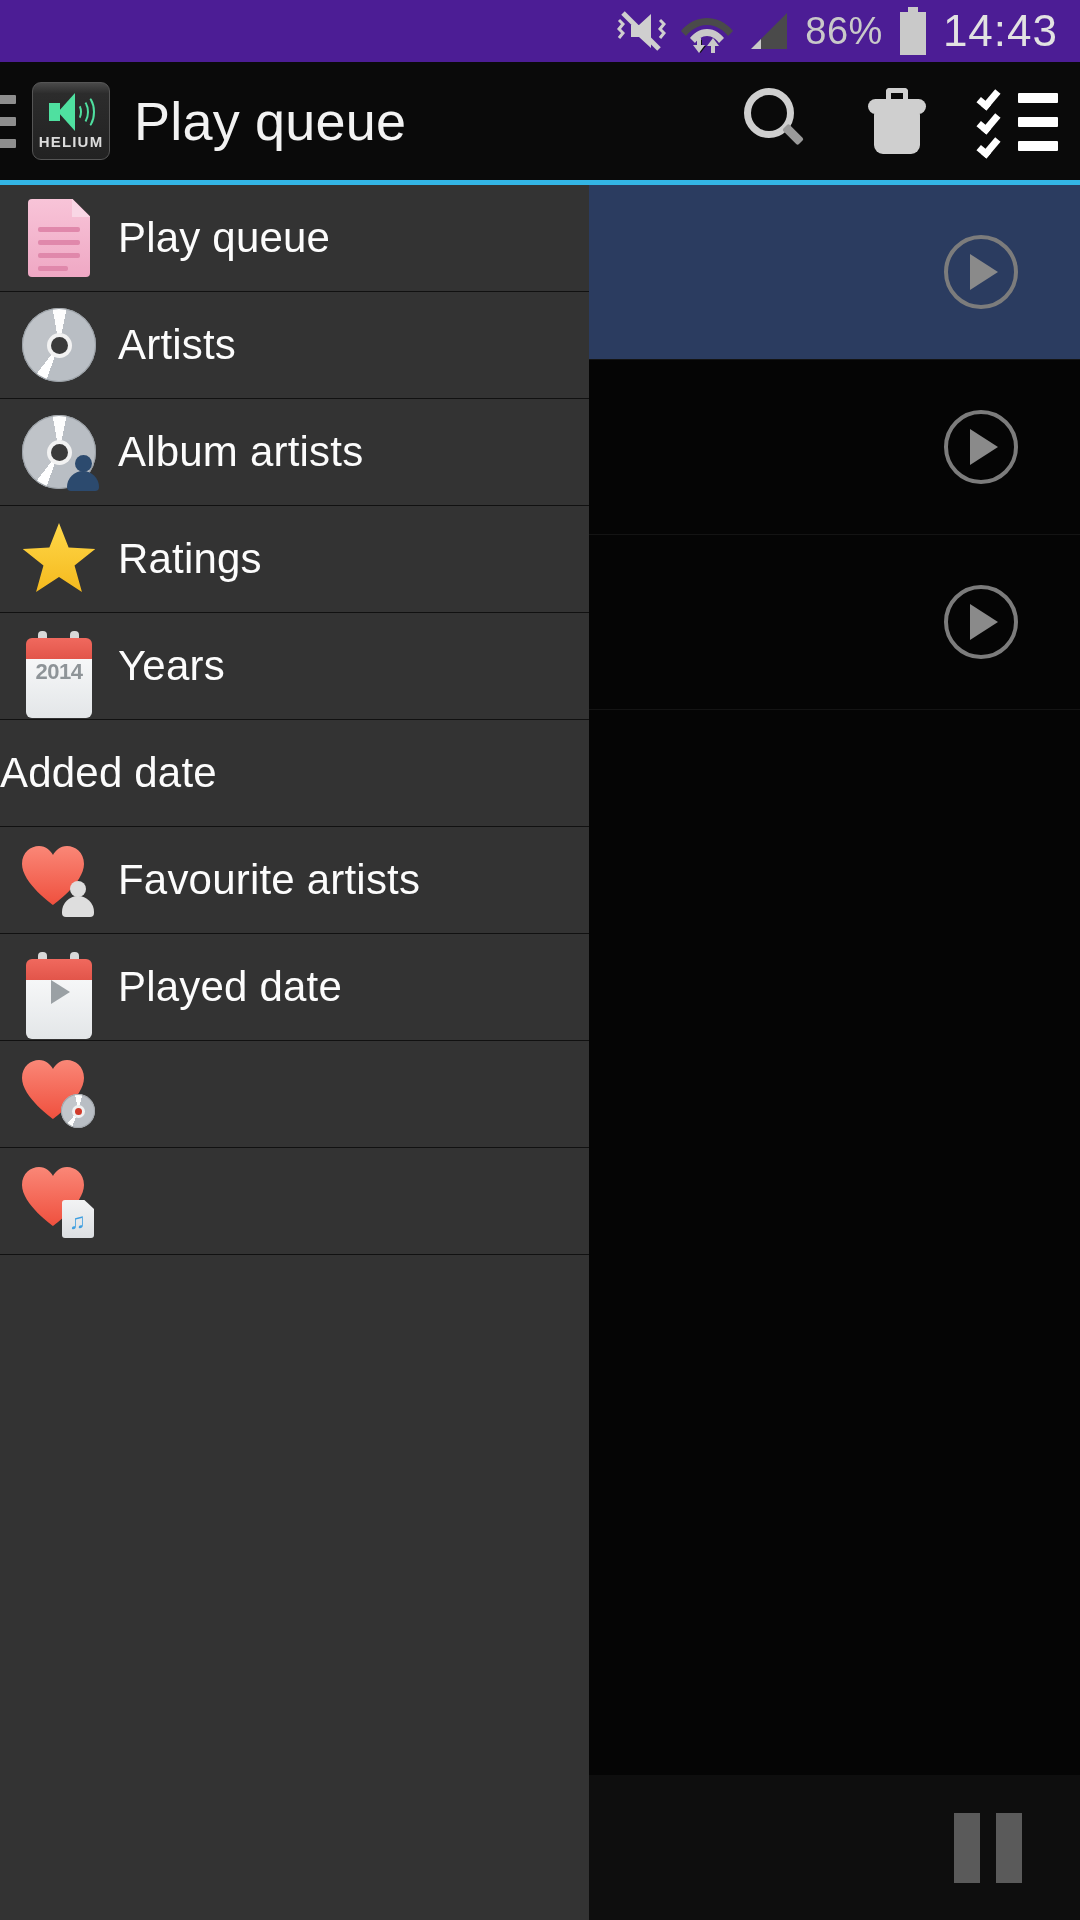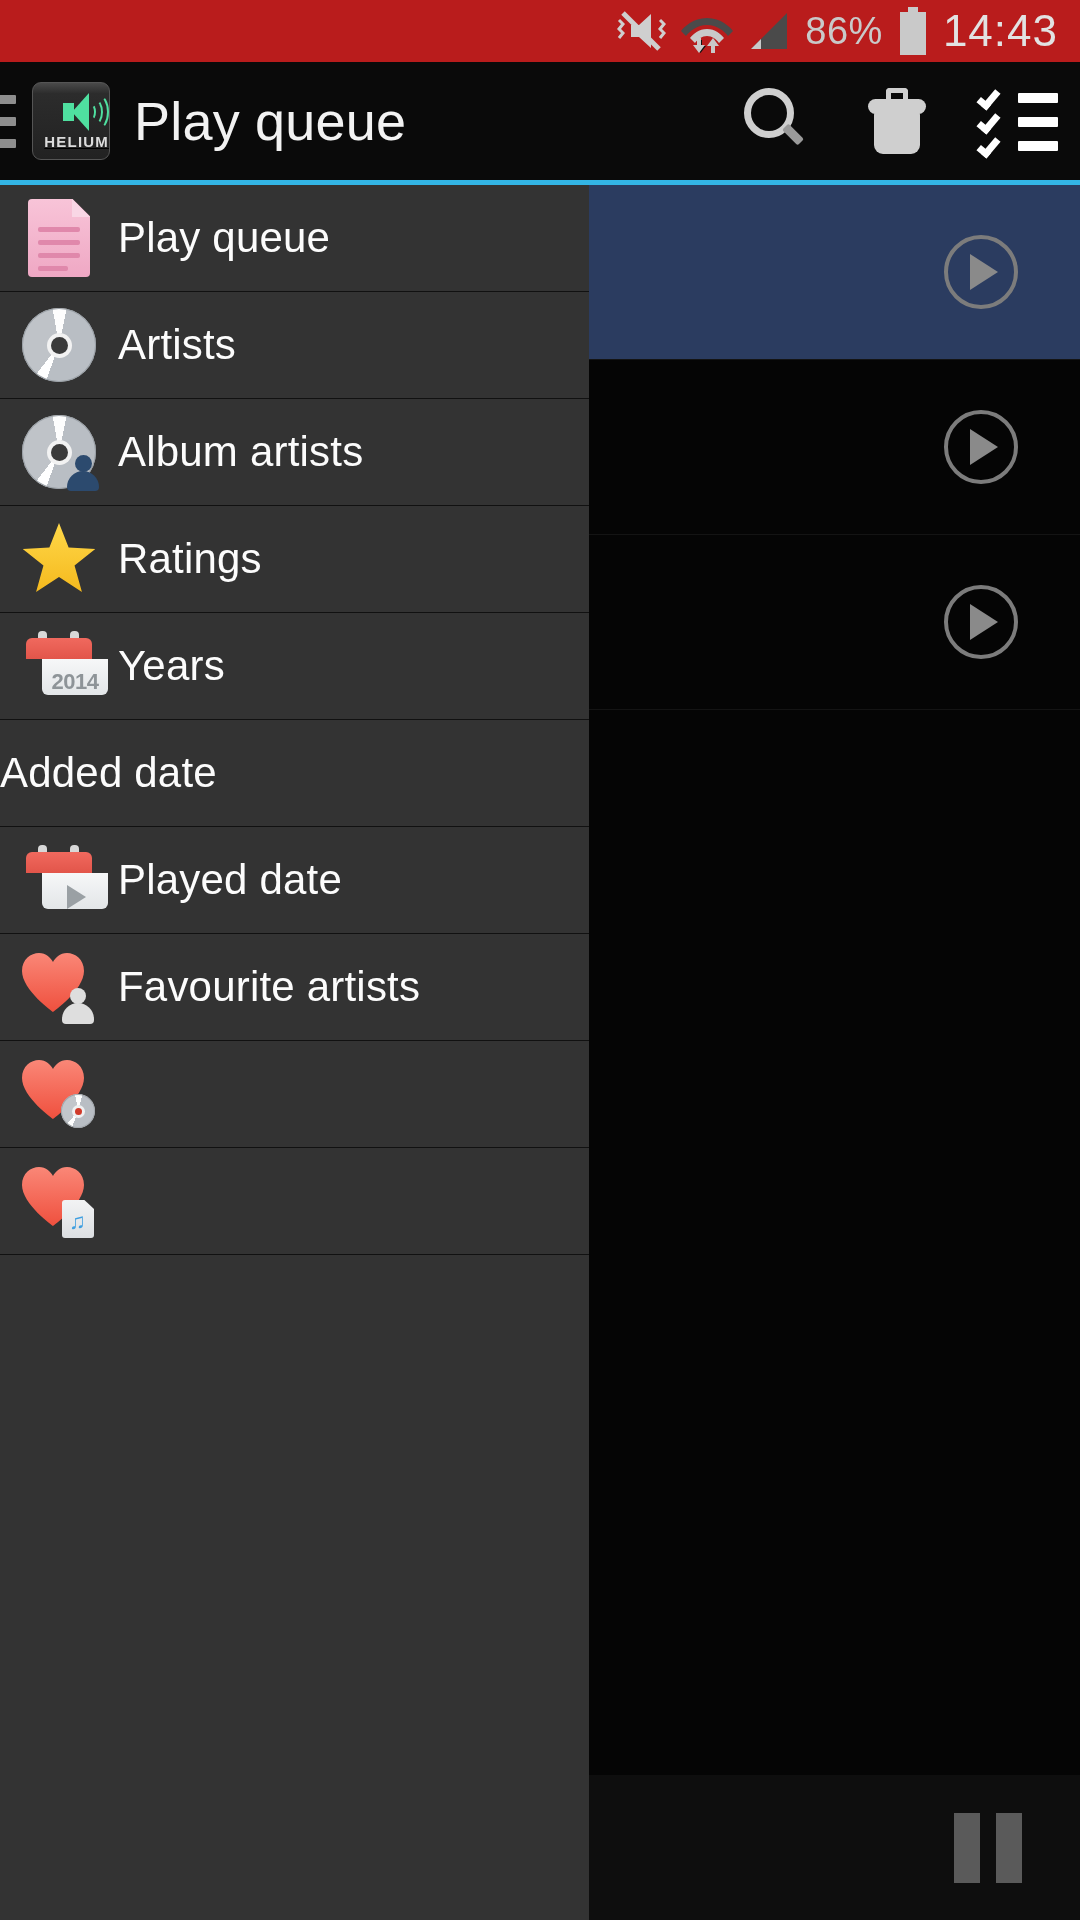--- a/index.html
+++ b/index.html
@@ -15,7 +15,7 @@
   
   .statusbar {
     position:absolute; top:0; left:0; width:1080px; height:62px;
-    background:#b91c1c; display:flex; align-items:center; justify-content:flex-end;
+    background:#4c1d95; display:flex; align-items:center; justify-content:flex-end;
     padding-right:22px; gap:14px;
   }
   .sb-icon { display:flex; align-items:center; }

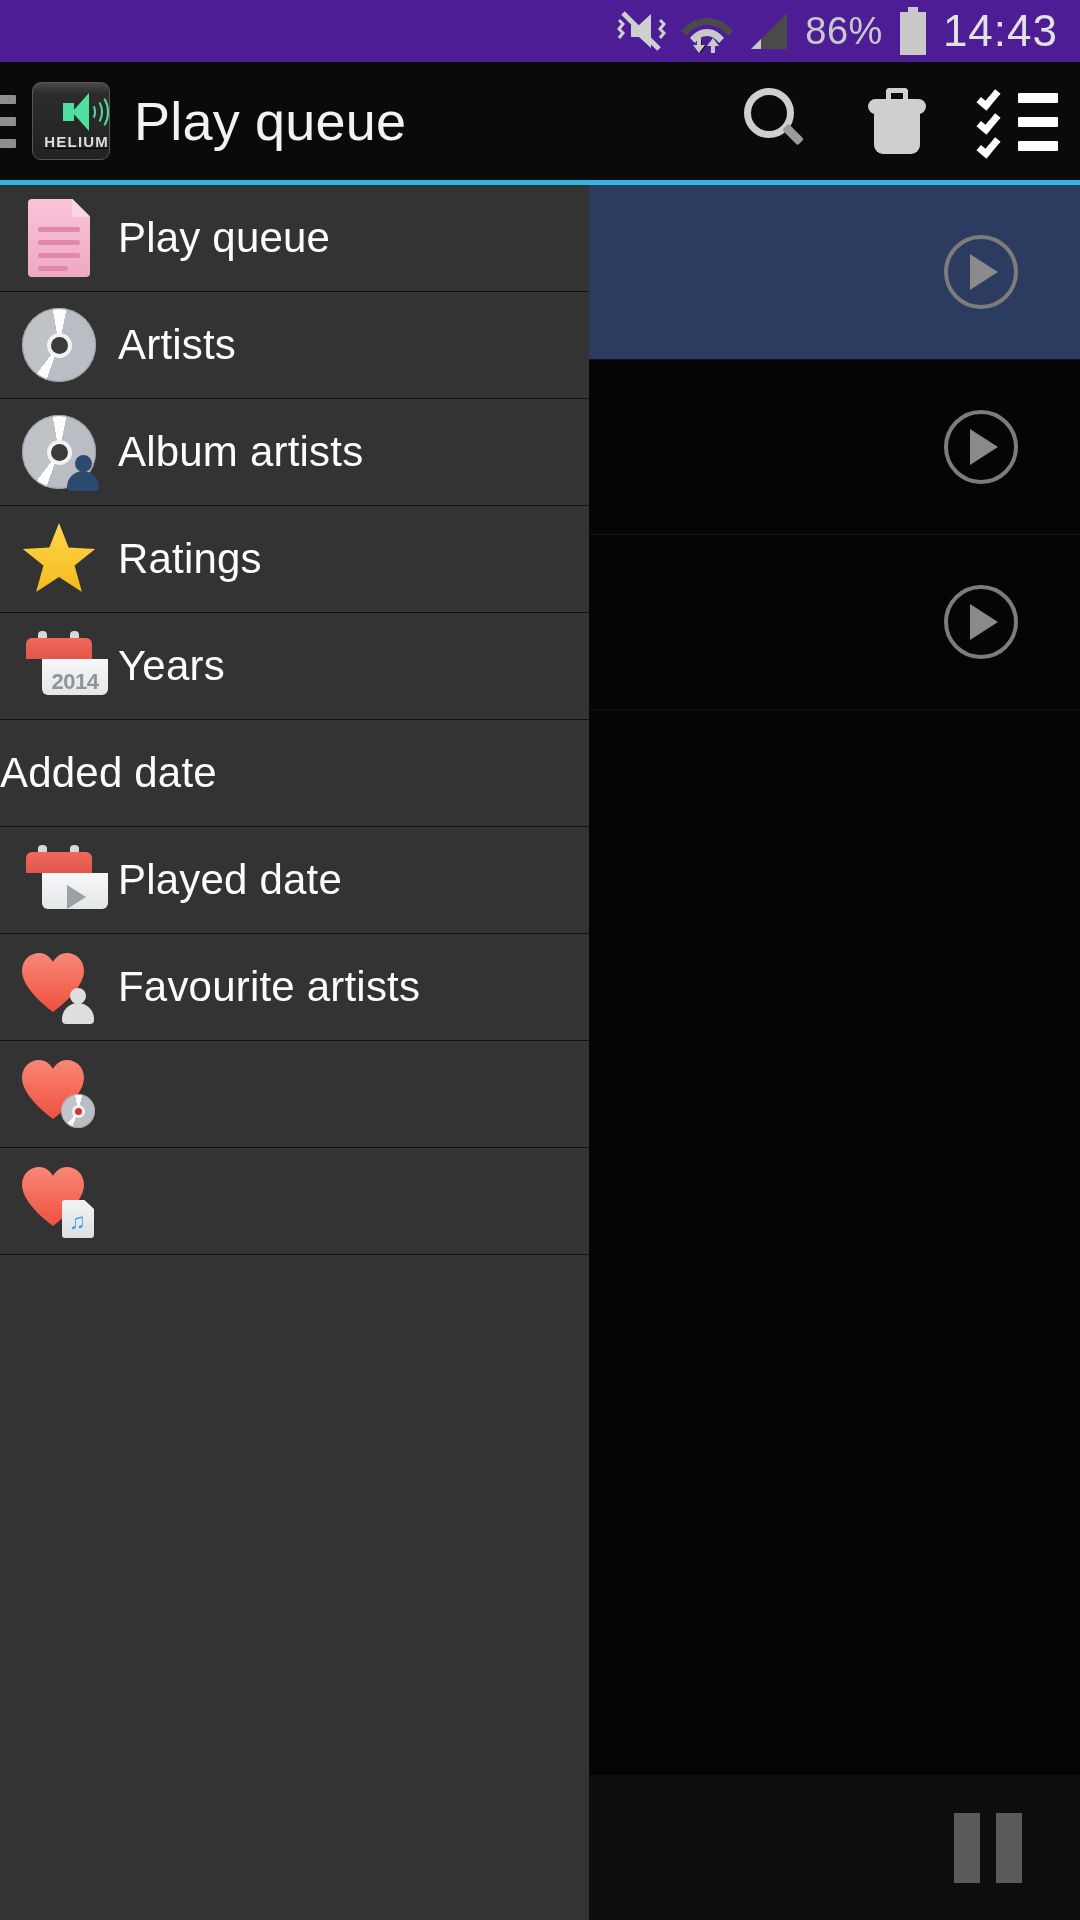--- a/index.html
+++ b/index.html
@@ -40,9 +40,8 @@
     width:78px; height:78px; margin-left:16px; border-radius:9px;
     background:linear-gradient(180deg,#4a4a4a 0%,#2c2c2c 14%,#222 100%);
     border:1px solid #555; position:relative; overflow:hidden;
-    display:flex; flex-direction:column; align-items:flex-end; justify-content:flex-start;
+    display:flex; flex-direction:column; align-items:center; justify-content:flex-start;
     padding-top:9px;
-    text-decoration:underline;
   }
   .app-icon .spk { position:relative; width:48px; height:40px; }
   .app-icon .spk .body {

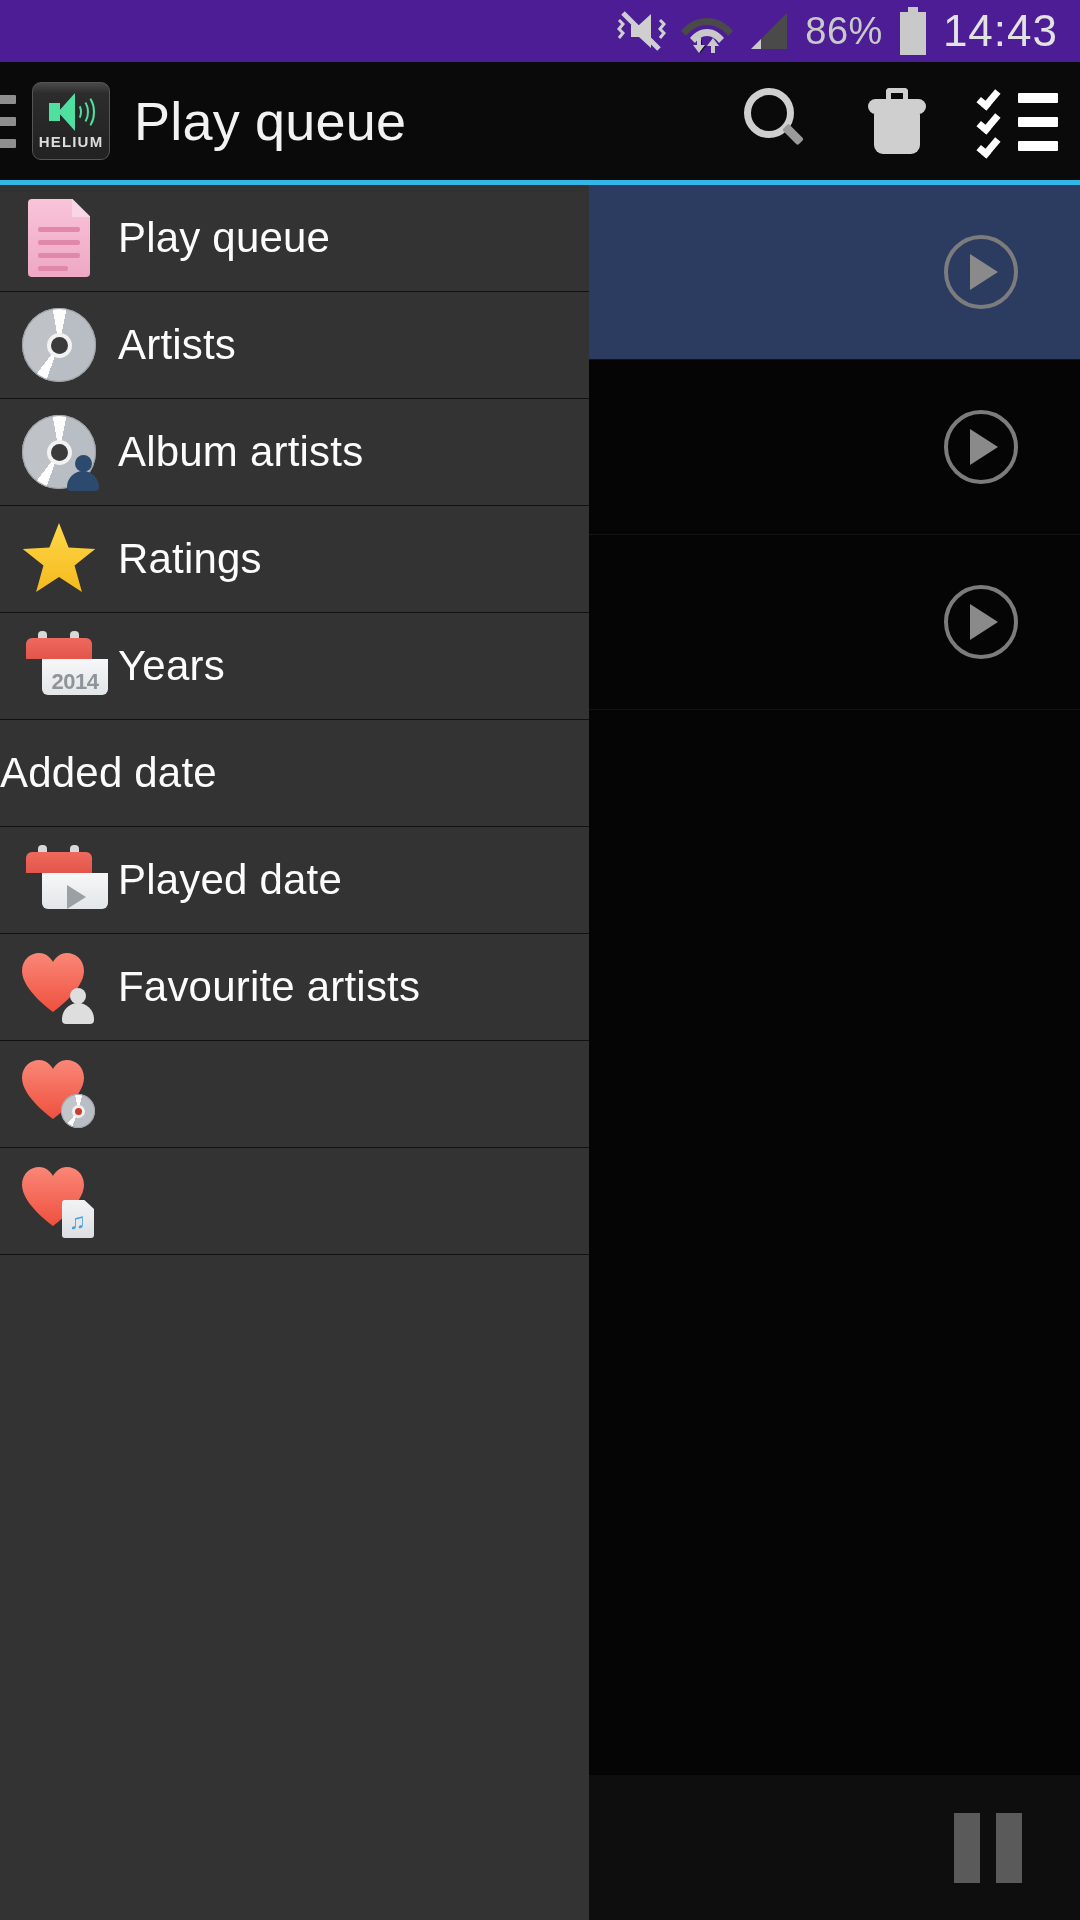--- a/index.html
+++ b/index.html
@@ -287,10 +287,10 @@
     border-radius:6px 6px 0 0;
   }
   .ic-cal .bot {
-    position:absolute; top:28px; left:0; width:66px; height:36px;
+    position:absolute; top:28px; left:0; width:66px; height:59px;
     background:linear-gradient(180deg,#f6f7f8 0%,#e3e6e8 100%);
     border-radius:0 0 6px 6px;
-    display:flex; align-items:flex-end; justify-content:center;margin-left:16px;
+    display:flex; align-items:flex-start; justify-content:center;
   }
   .ic-cal .txt {
     color:#8e9498; font-size:22px; font-weight:bold; letter-spacing:-0.5px;

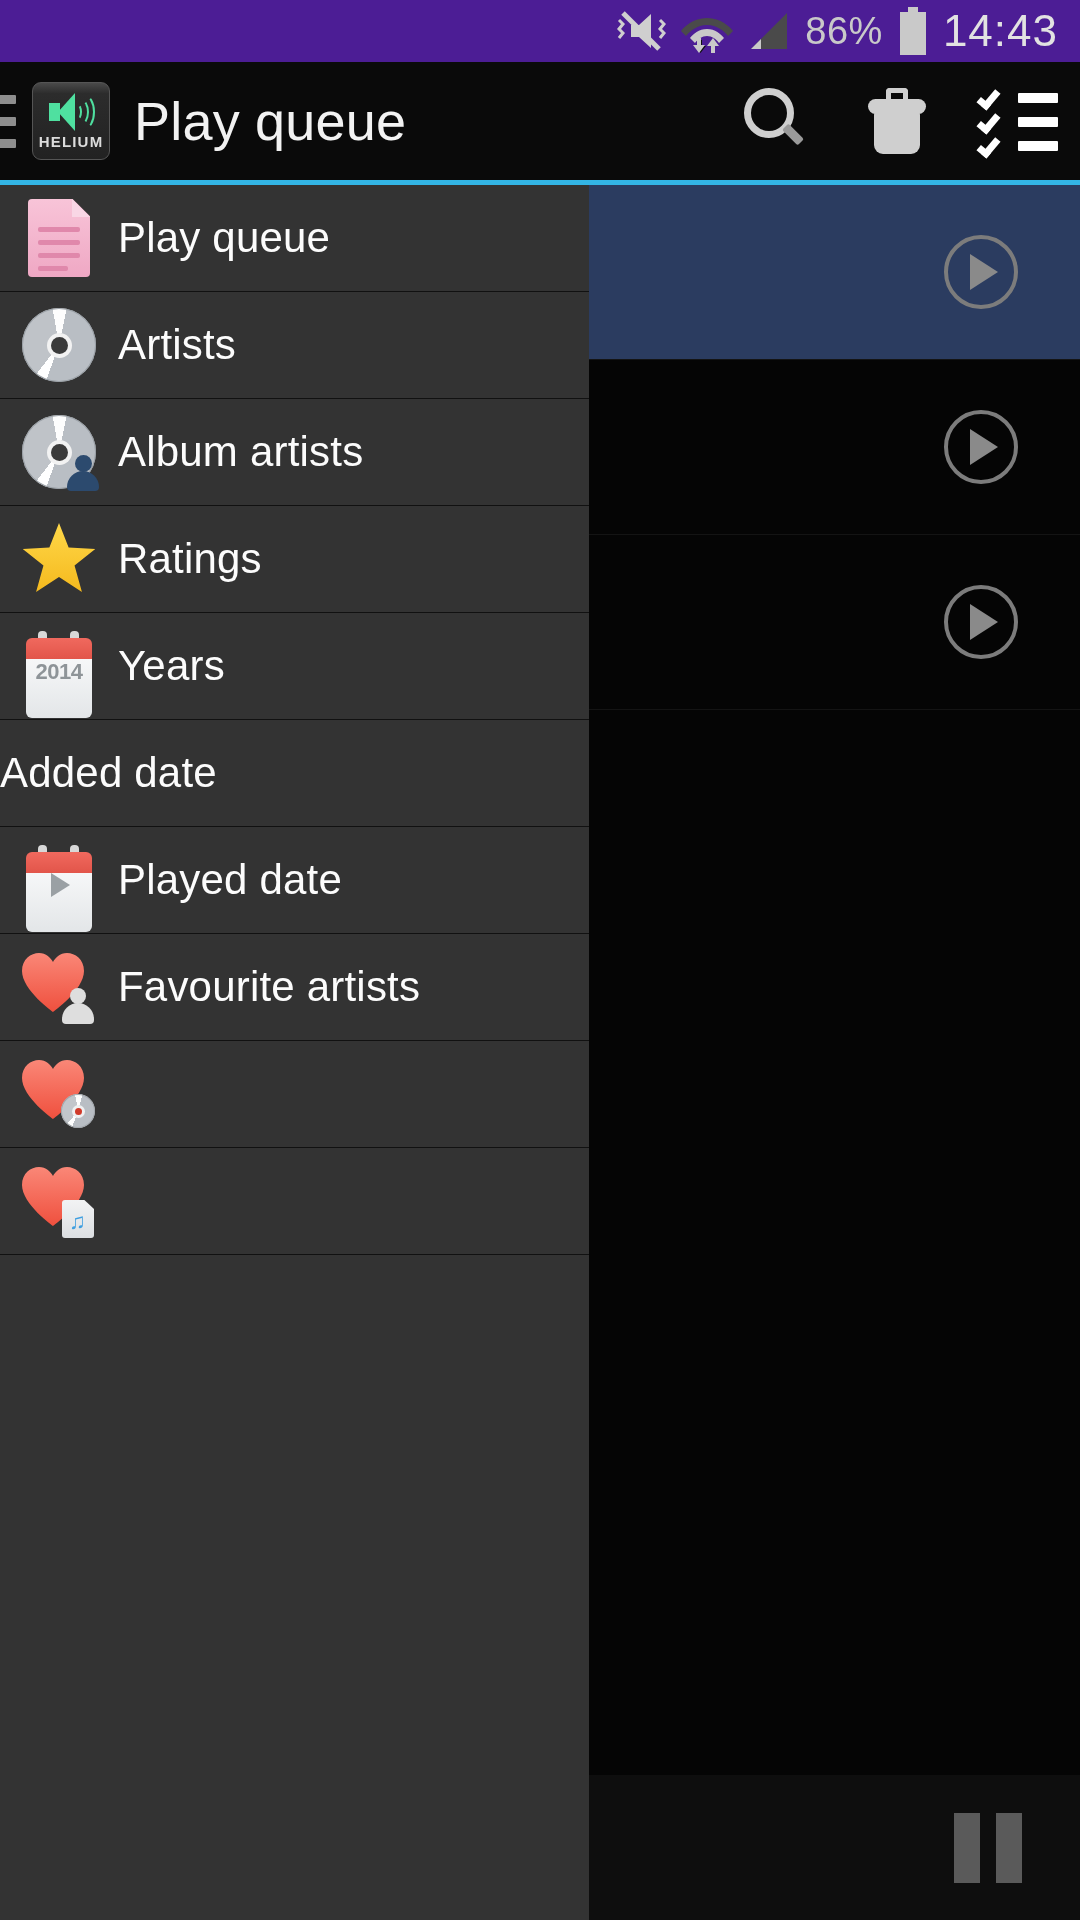--- a/index.html
+++ b/index.html
@@ -539,22 +539,6 @@
 
     <div class="nav-item">
       <span class="nav-icon">
-        <span class="ic-cal">
-          <span class="rings">
-              <i></i>
-              <i></i>
-            </span>
-            <span class="top"></span>
-          <span class="bot">
-              <span class="ptri"></span>
-            </span>
-        </span>
-      </span>
-      <span class="nav-label">Played date</span>
-    </div>
-
-    <div class="nav-item">
-      <span class="nav-icon">
         <span class="ic-heart">
           <span class="h"></span>
           <span class="bdg person">
@@ -568,6 +552,22 @@
 
     <div class="nav-item">
       <span class="nav-icon">
+        <span class="ic-cal">
+          <span class="rings">
+              <i></i>
+              <i></i>
+            </span>
+            <span class="top"></span>
+          <span class="bot">
+              <span class="ptri"></span>
+            </span>
+        </span>
+      </span>
+      <span class="nav-label">Played date</span>
+    </div>
+
+    <div class="nav-item">
+      <span class="nav-icon">
         <span class="ic-heart">
           <span class="h"></span>
           <span class="bdg cd">

